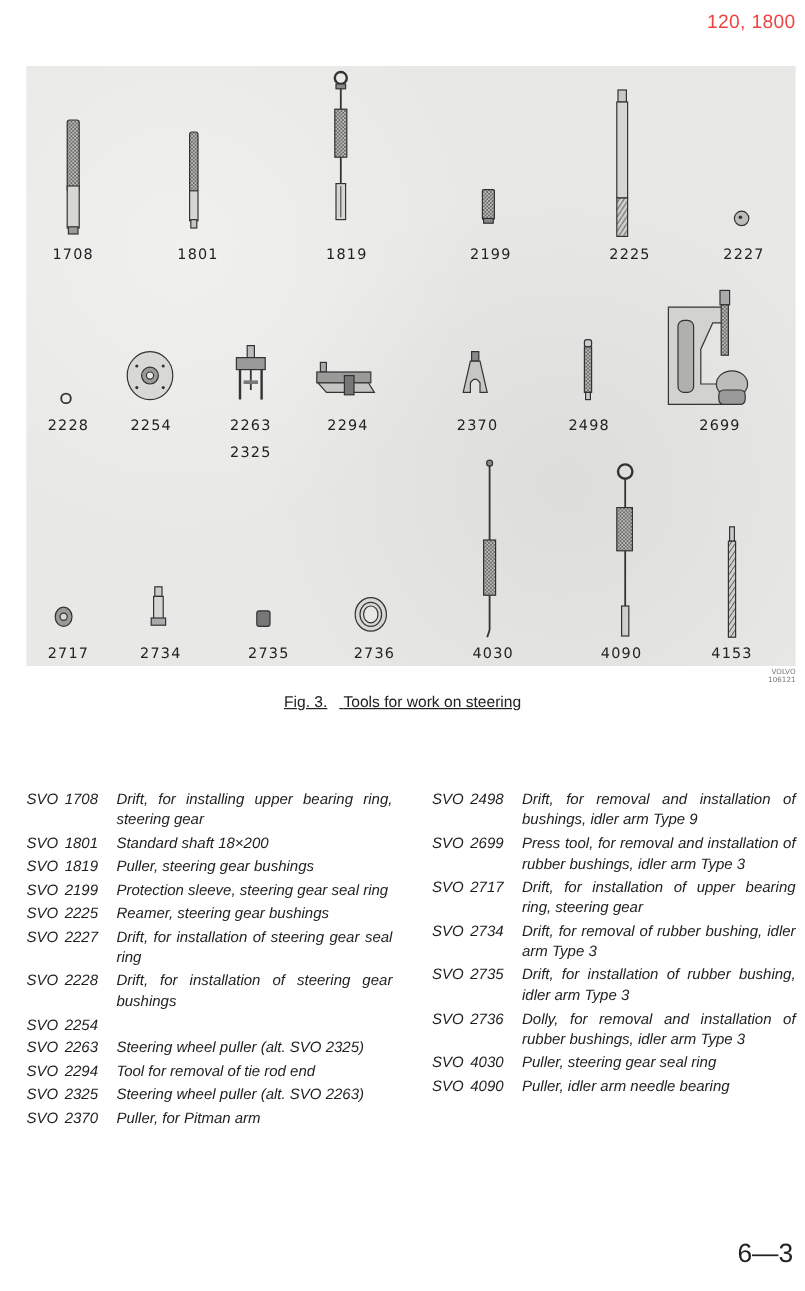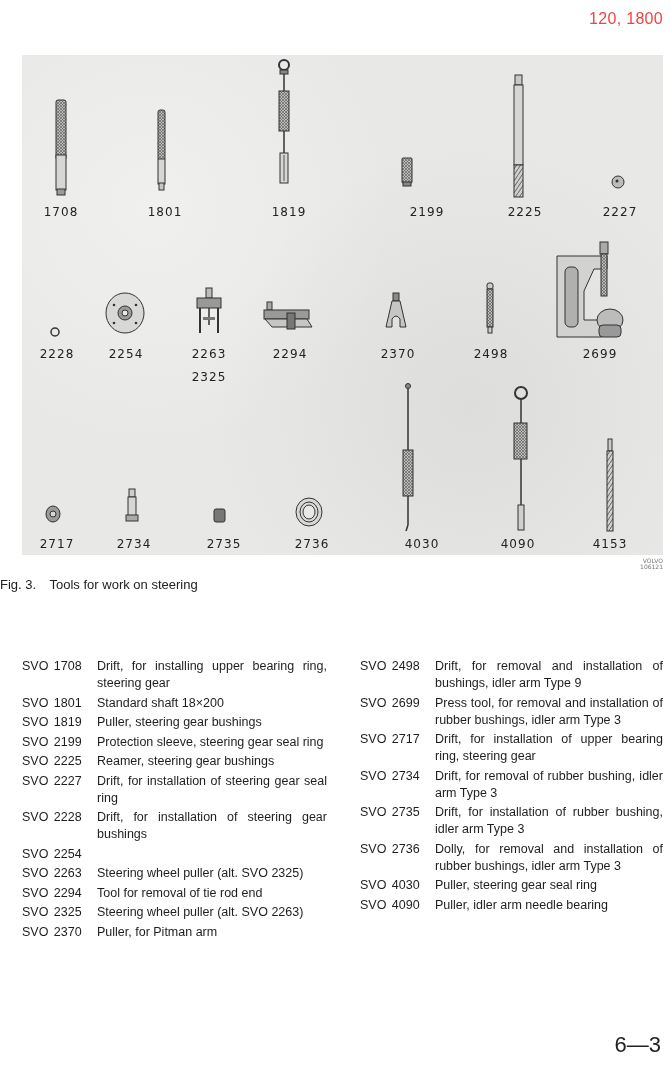--- a/index.html
+++ b/index.html
@@ -196,7 +196,7 @@
   <span class="tool-label" style="left:39px;top:150px">1708</span>
   <span class="tool-label" style="left:143px;top:150px">1801</span>
   <span class="tool-label" style="left:267px;top:150px">1819</span>
-  <span class="tool-label" style="left:405px;top:150px">2199</span>
+  <span class="tool-label" style="left:387px;top:150px">2199</span>
   <span class="tool-label" style="left:503px;top:150px">2225</span>
   <span class="tool-label" style="left:598px;top:150px">2227</span>
 

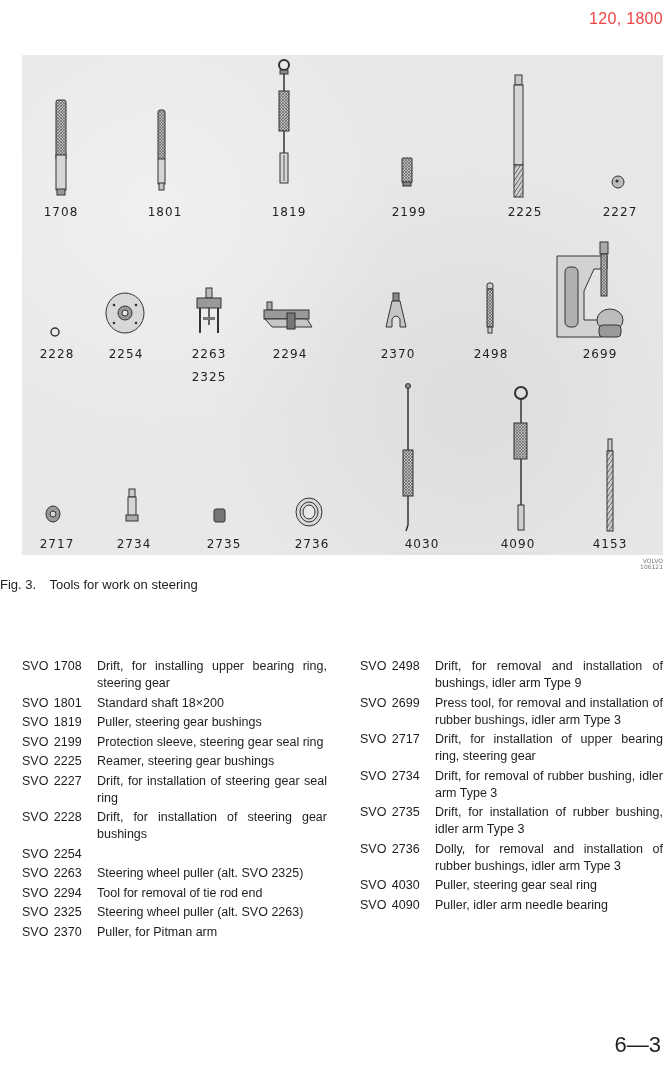--- a/index.html
+++ b/index.html
@@ -213,7 +213,7 @@
   <span class="tool-label" style="left:112px;top:482px">2734</span>
   <span class="tool-label" style="left:202px;top:482px">2735</span>
   <span class="tool-label" style="left:290px;top:482px">2736</span>
-  <span class="tool-label" style="left:400px;top:482px">4030</span>
+  <span class="tool-label" style="left:389px;top:482px">4030</span>
   <span class="tool-label" style="left:496px;top:482px">4090</span>
   <span class="tool-label" style="left:588px;top:482px">4153</span>
 </div>

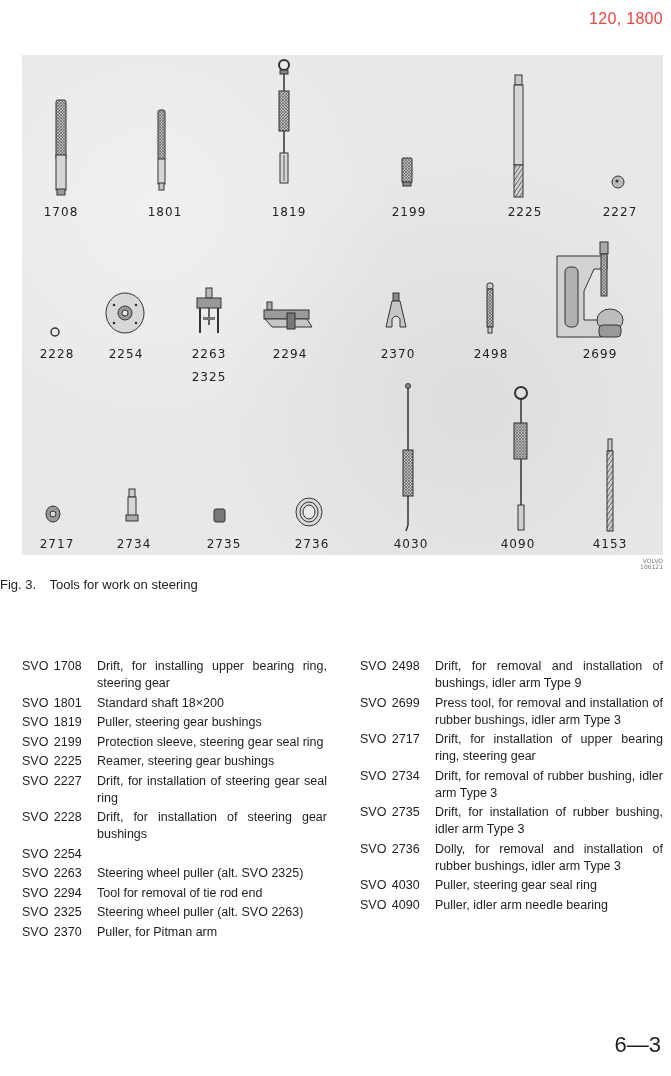--- a/index.html
+++ b/index.html
@@ -28,8 +28,8 @@
       color: #777; text-align: right; font-family: "DejaVu Sans", sans-serif;
     }
     .caption {
-      position: absolute; top: 577px; left: 0; width: 671px; 
-      font-size: 13px; color: #222; box-sizing: border-box;
+      position: absolute; top: 577px; left: 0; width: 671px; text-align: center;
+      font-size: 13px; color: #222; box-sizing: border-box; text-decoration: underline;
     }
     .caption .fig-no { margin-right: 10px; }
     .tool-list {

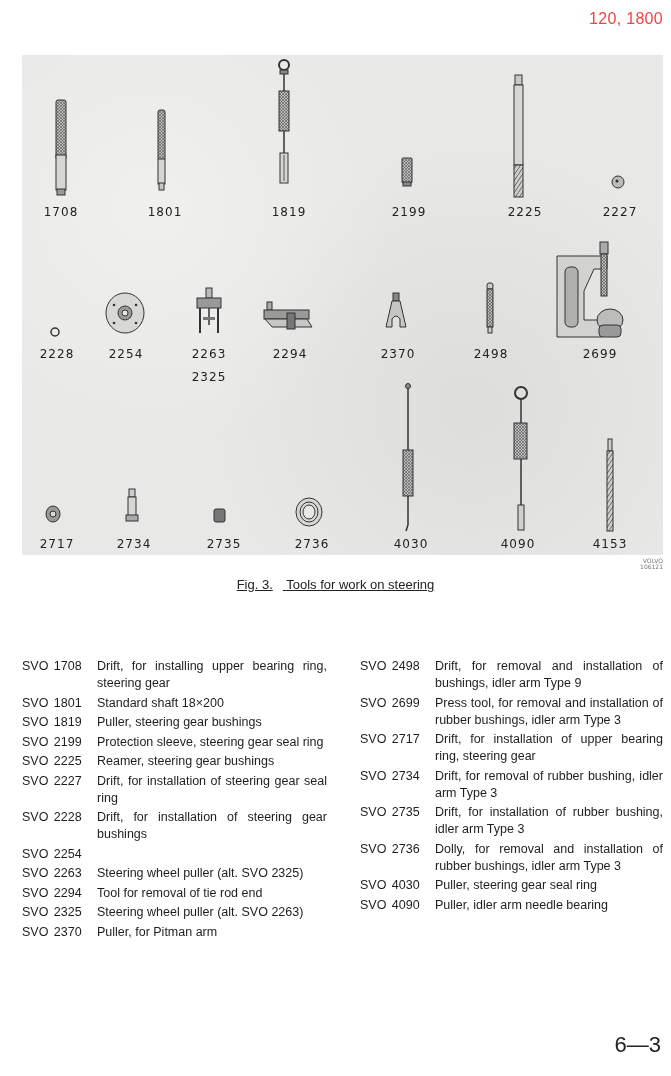--- a/index.html
+++ b/index.html
@@ -37,7 +37,7 @@
     }
     .tool-list.left { left: 22px; width: 305px; }
     .tool-list.right { left: 360px; width: 303px; }
-    .entry { display: flex; margin-bottom: 2.5px; }
+    .entry { display: flex; margin-bottom: 2.5px; font-style: italic; }
     .entry .code { width: 75px; flex: none; white-space: nowrap; word-spacing: 2px; }
     .entry .desc { flex: 1; text-align: justify; }
     .page-number {

